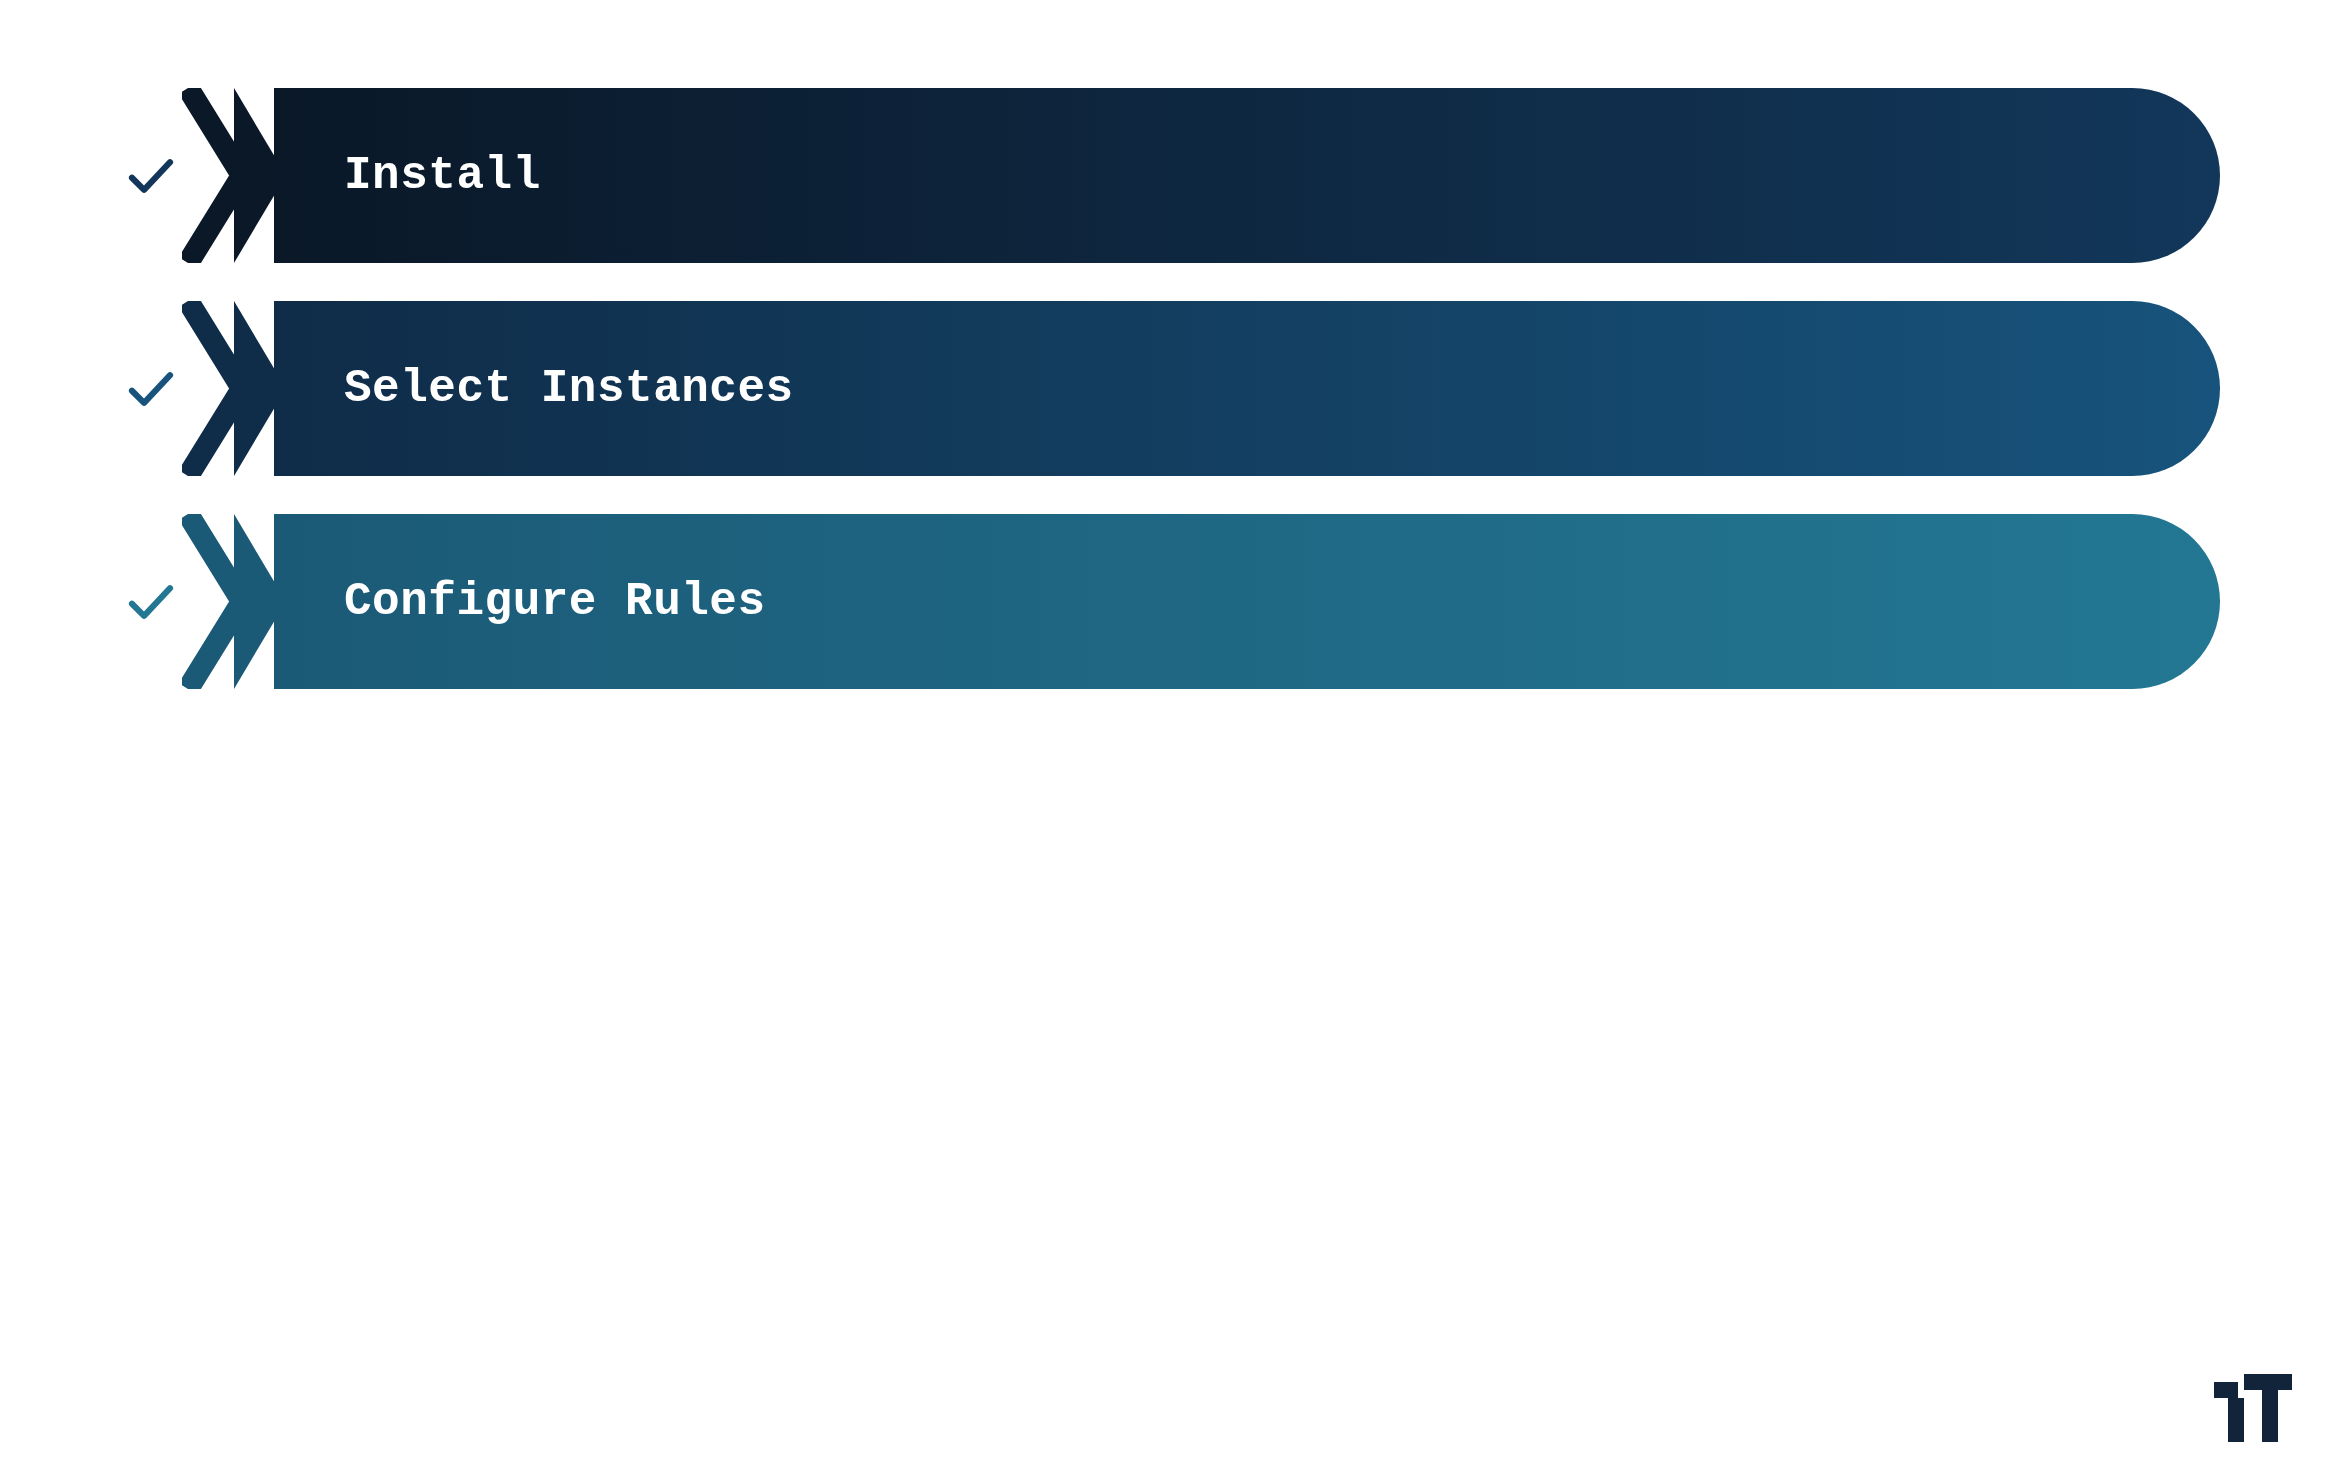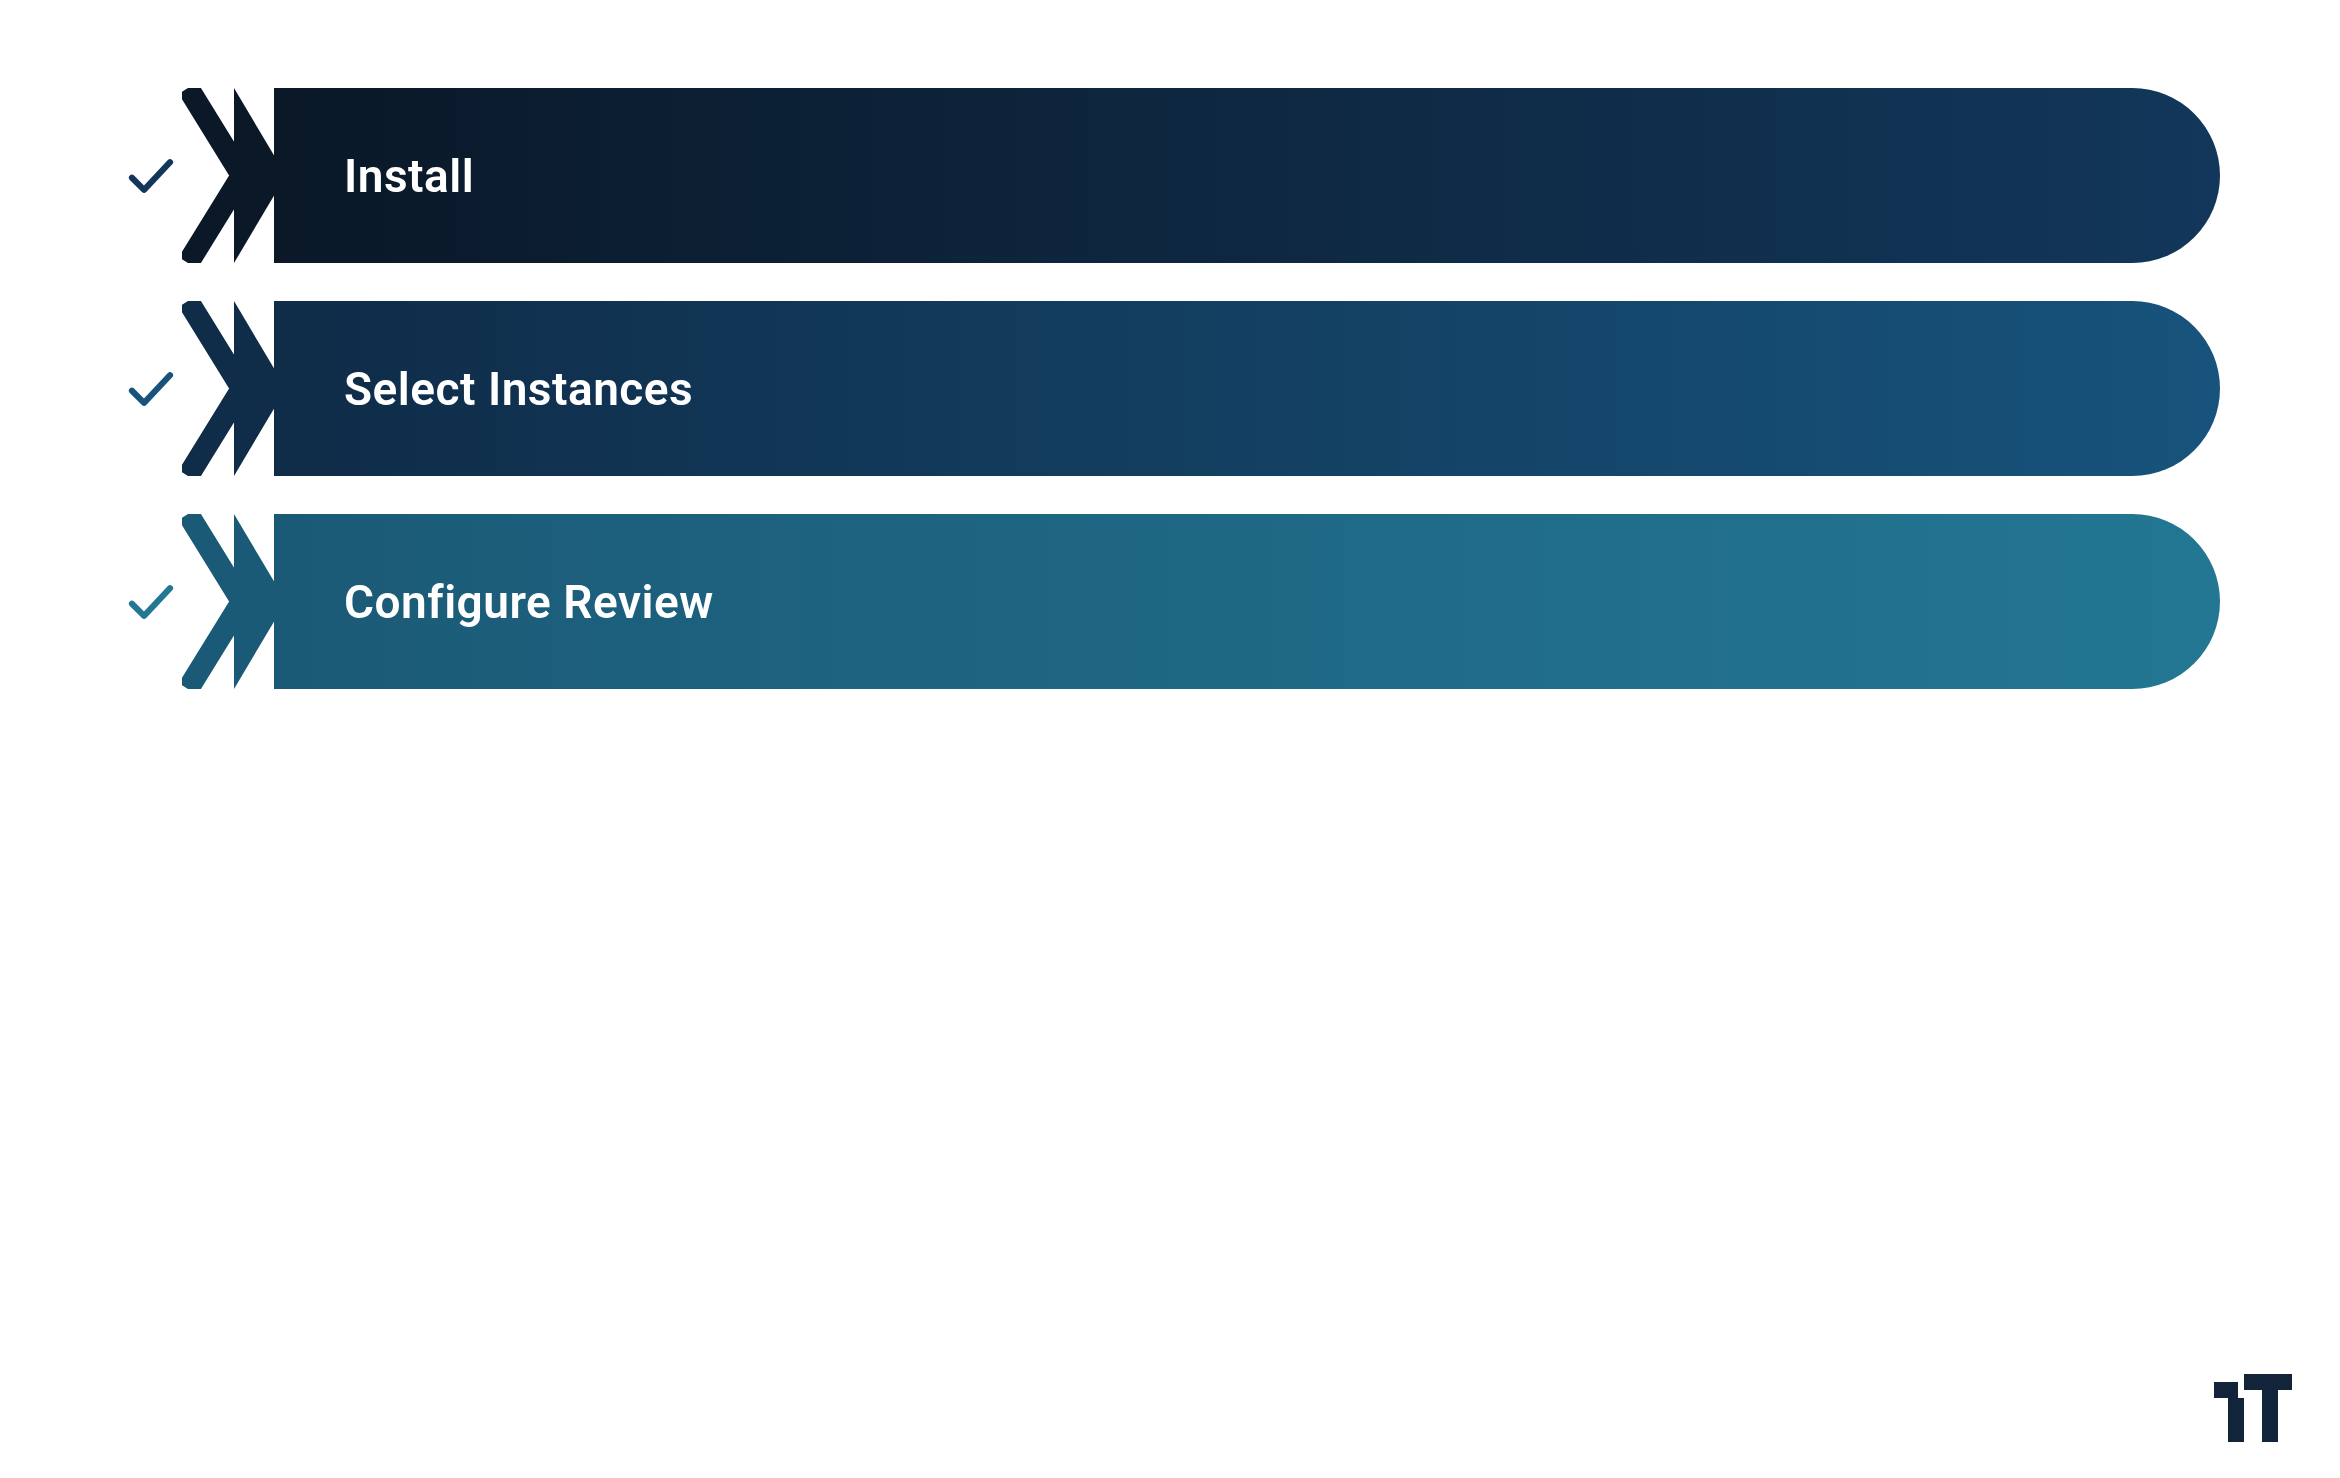--- a/index.html
+++ b/index.html
@@ -26,6 +26,7 @@
     display: flex;
     align-items: center;
     height: 175px;
+    font-family: Liberation Mono, monospace;
   }
   .check {
     width: 62px;

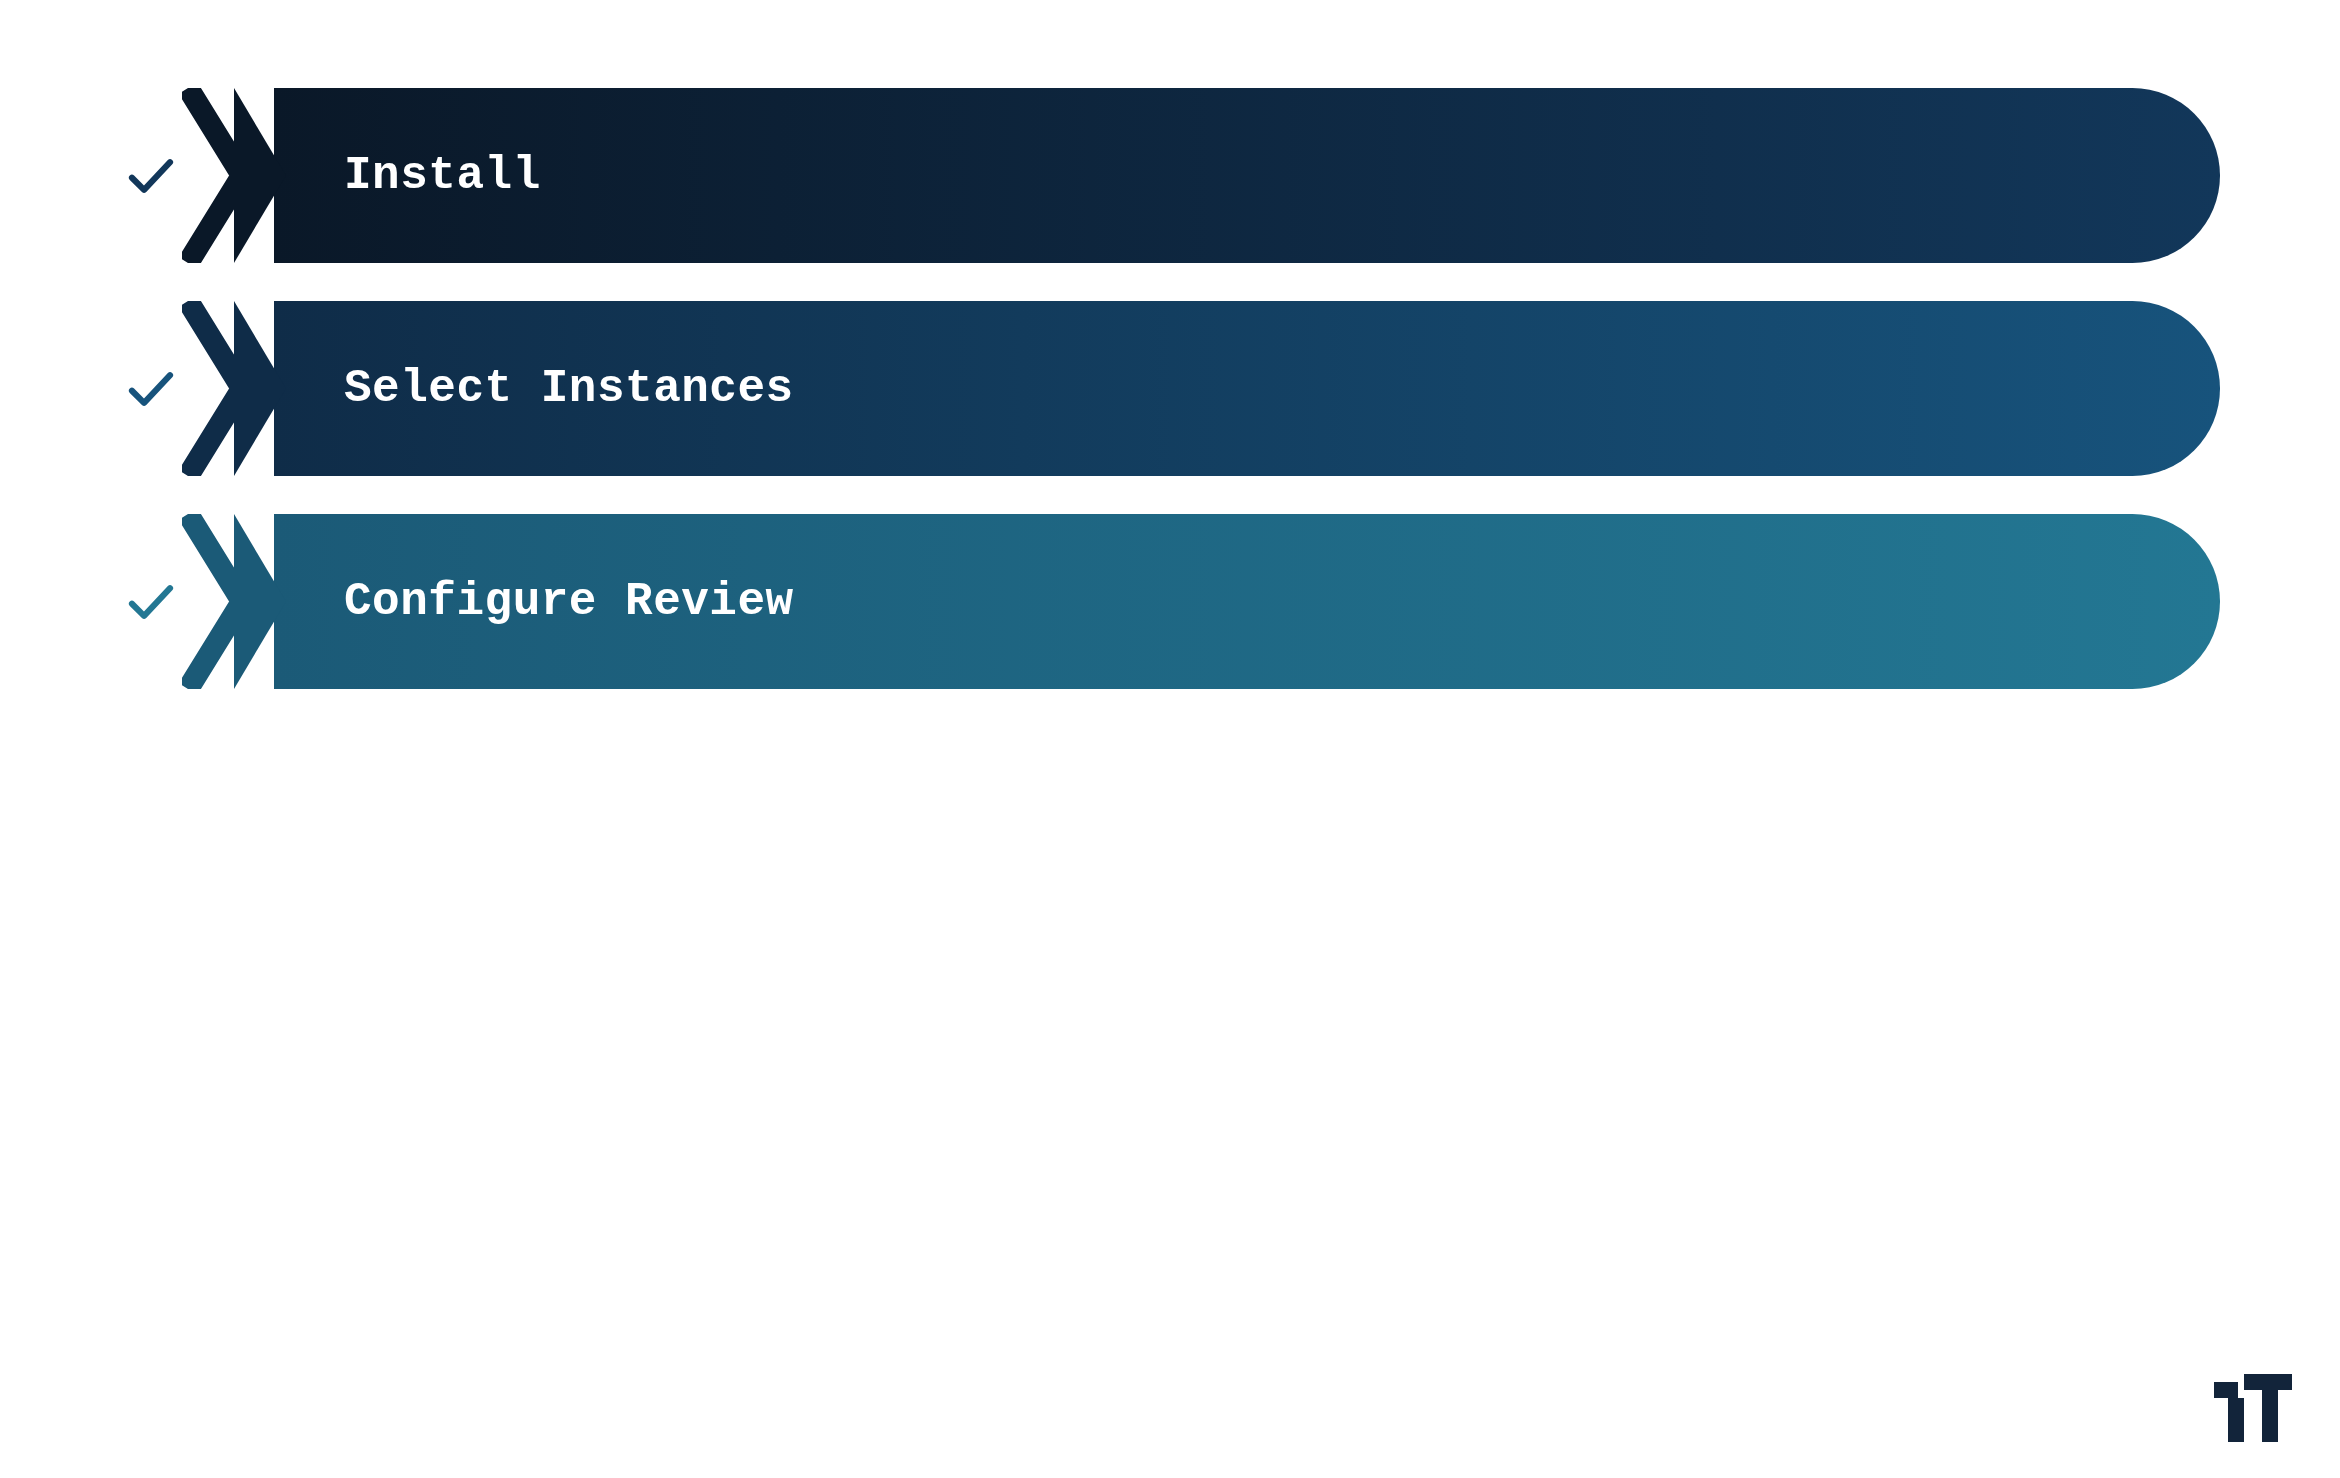--- a/index.html
+++ b/index.html
@@ -136,7 +136,7 @@
           </svg>
       </div>
       <div class="bar" style="--c0: #1b5a77; --c1: #237793;">
-        <span class="bar-label">Configure Review</span>
+        <span class="bar-label">Configure Rules</span>
       </div>
     </div>
 

